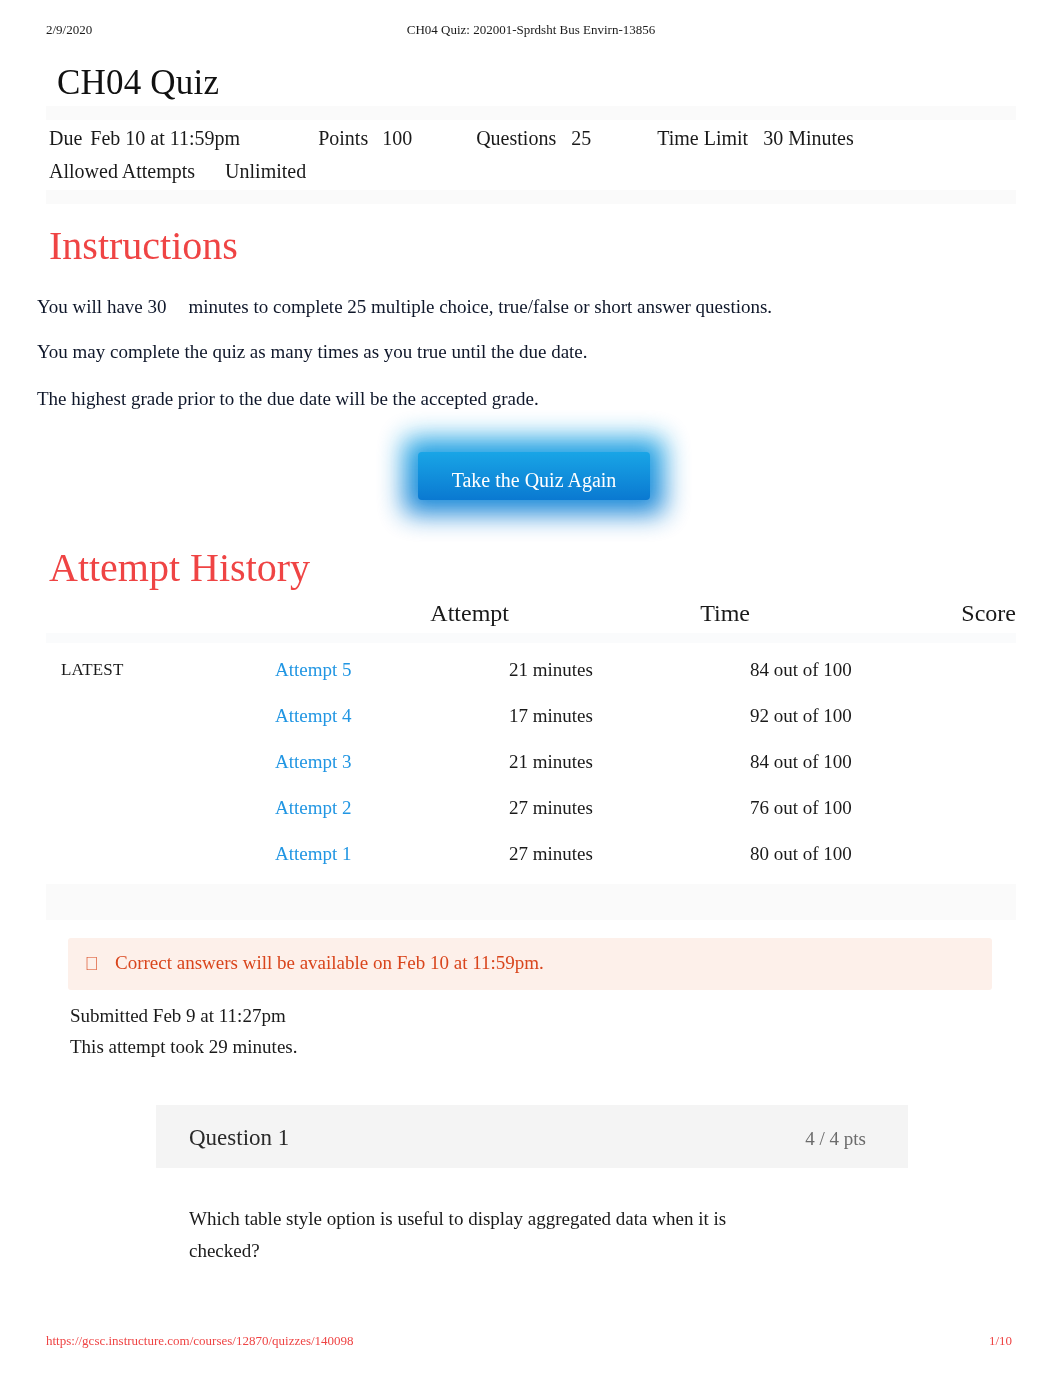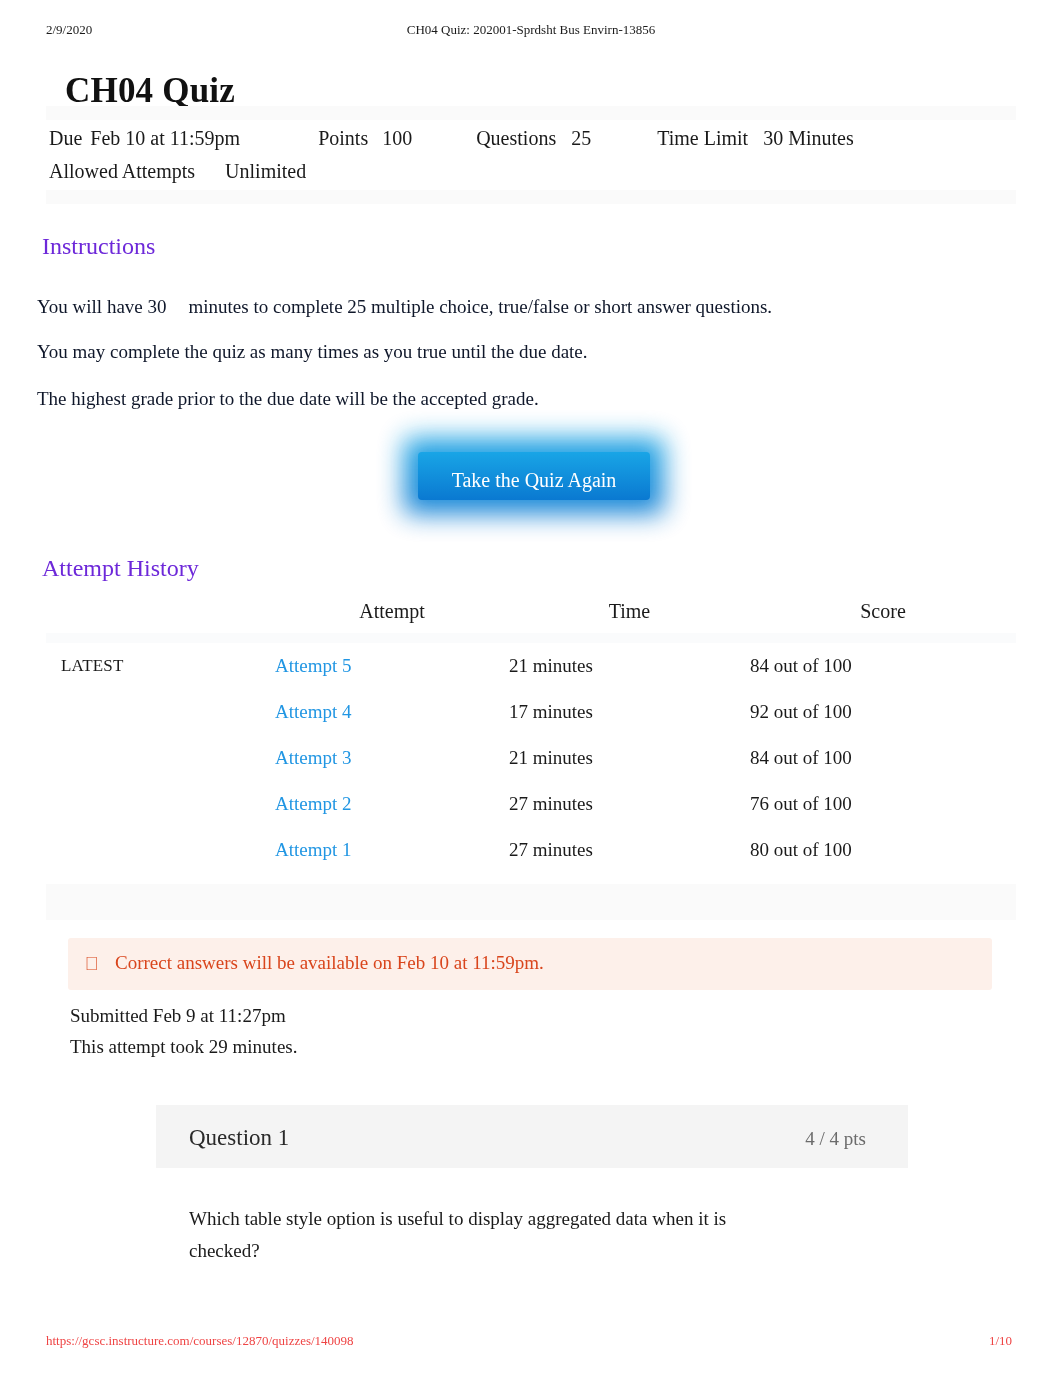--- a/index.html
+++ b/index.html
@@ -76,9 +76,9 @@
     left: 49px;
     top: 54px;
     font-size: 35px;
-    font-weight: bold;
+    font-weight: normal;
     line-height: 42px;
-    margin: 16px;
+    margin: 8px;
     color: #111111;
     letter-spacing: 0.2px;
   }

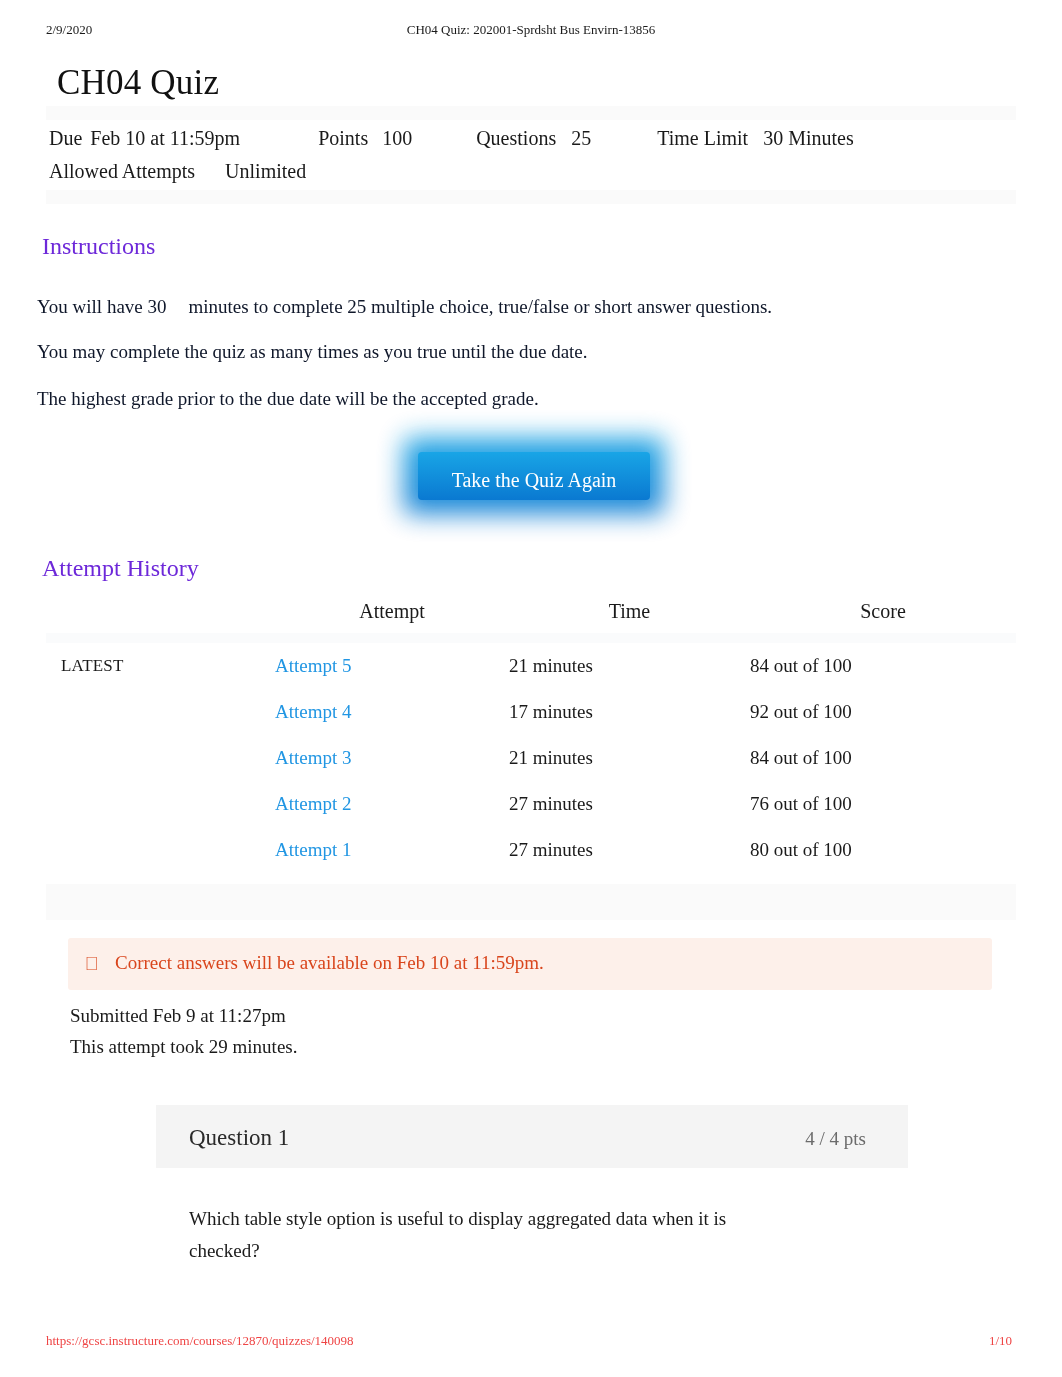--- a/index.html
+++ b/index.html
@@ -122,12 +122,12 @@
 
   .section-title {
     position: absolute;
-    left: 42px;
-    font-size: 24px;
+    left: 49px;
+    font-size: 40px;
     font-weight: normal;
     line-height: 36px;
     margin: 0;
-    color: #6d28d9;
+    color: #ef4444;
   }
   .title-instructions { top: 228px; }
   .title-history      { top: 550px; }

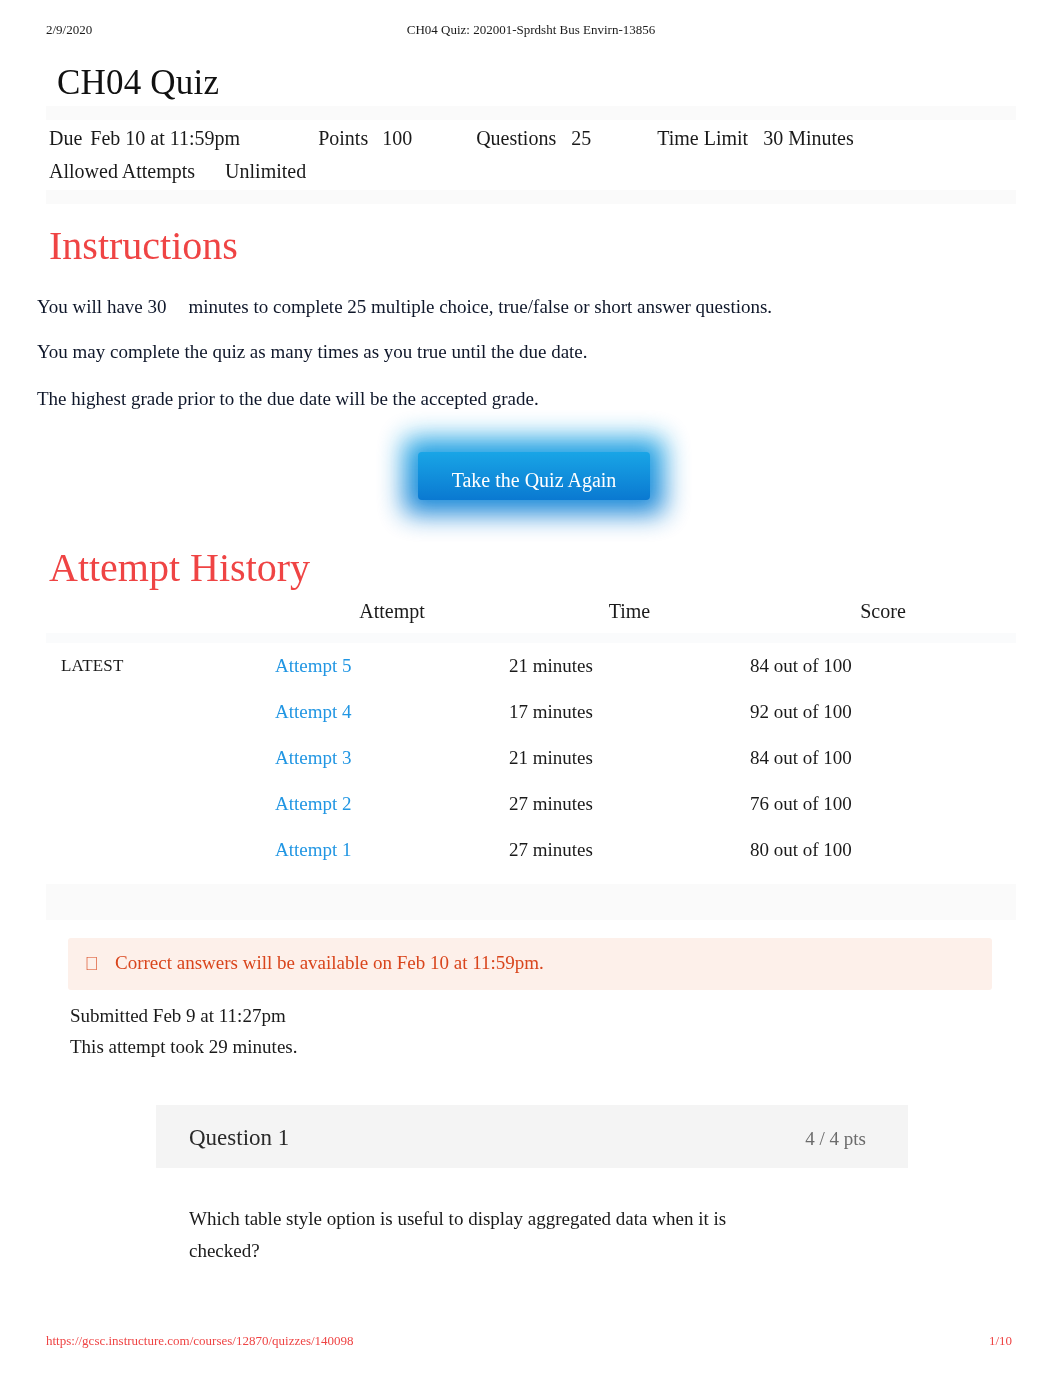--- a/index.html
+++ b/index.html
@@ -198,9 +198,9 @@
   }
   .hist-table th {
     font-weight: normal;
-    text-align: center;
+    text-align: right;
     padding: 0 0 20px 0;
-    font-size: 20px;
+    font-size: 24px;
     color: #1a1a1a;
   }
   .hist-table td {

